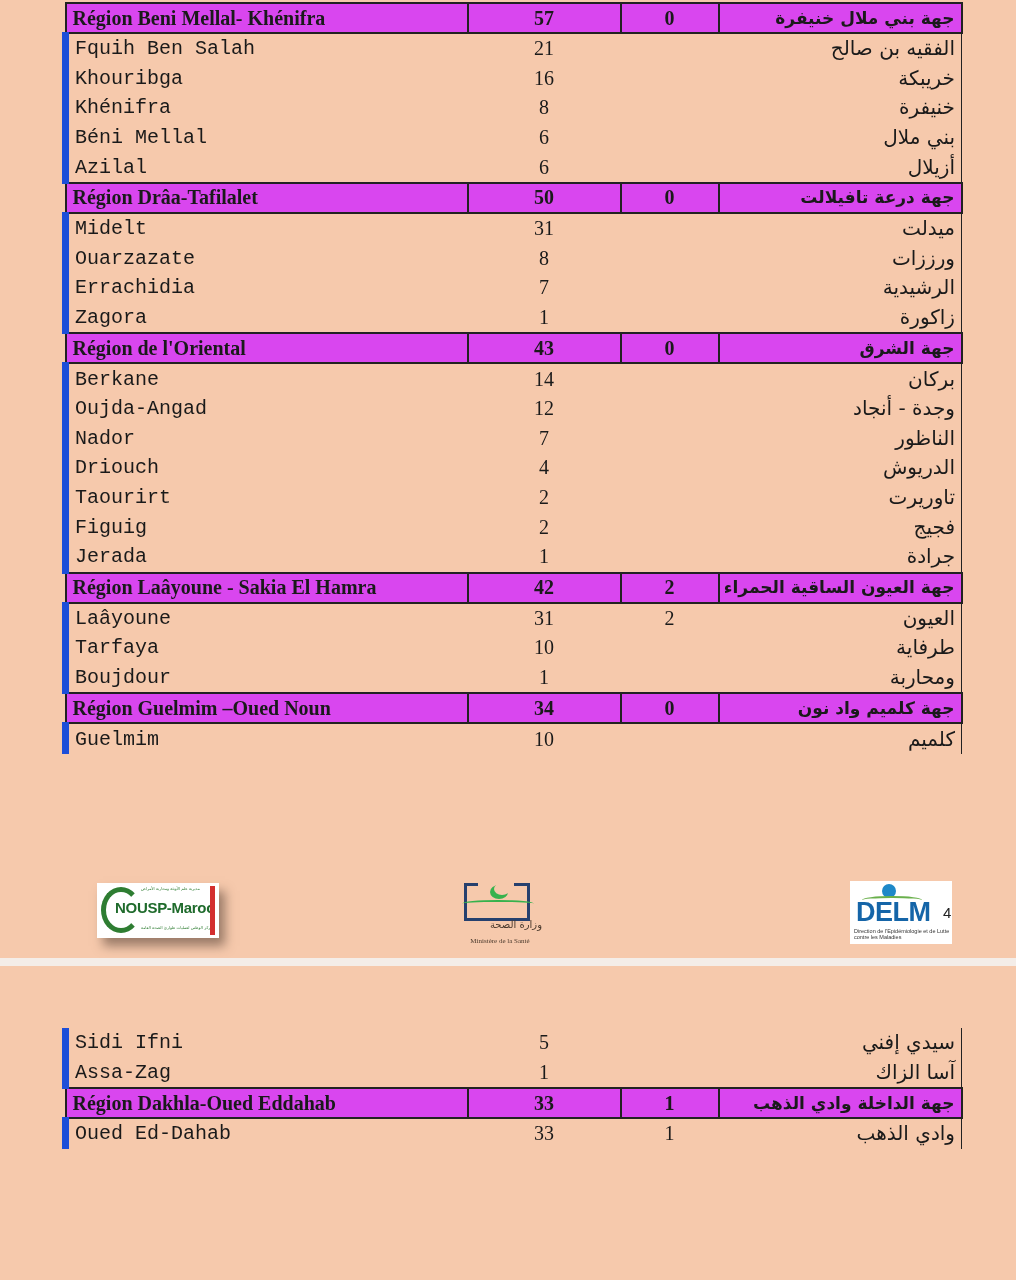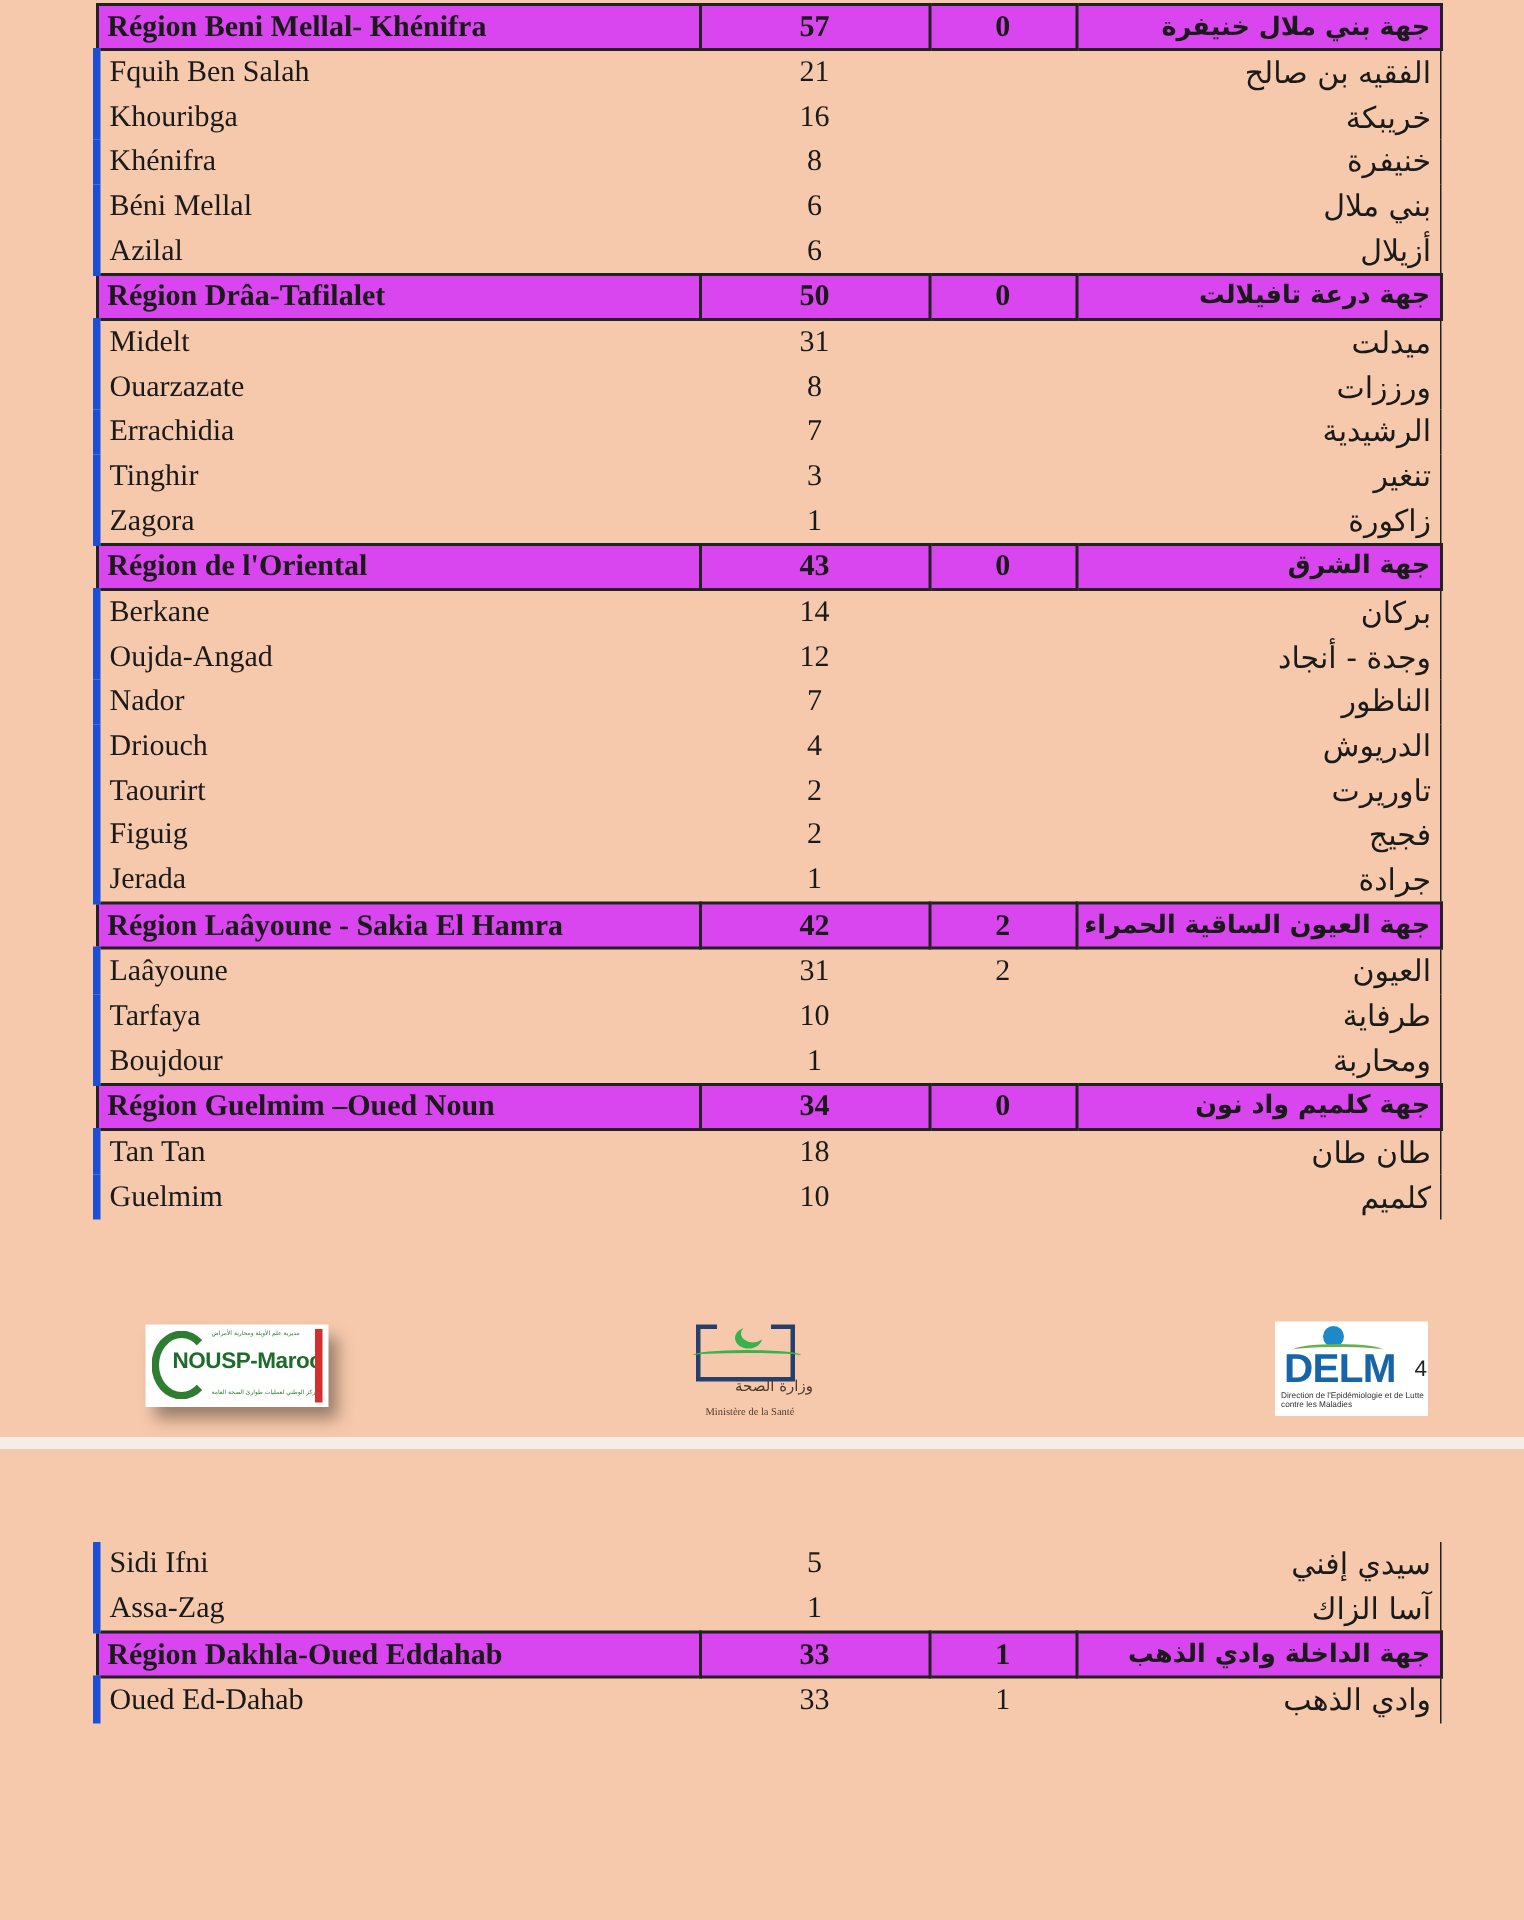--- a/index.html
+++ b/index.html
@@ -15,7 +15,7 @@
   table.t col.c3 { width:98px; } table.t col.c4 { width:243px; }
   table.t td { padding:0 6px; font-size:20px; height:29.6px; line-height:29px; white-space:nowrap; }
   table.t tr.sub td { border-left:1px solid transparent; }
-  table.t tr.sub td:first-child { border-left:5px solid #1d4ed8; }
+  table.t tr.sub td:first-child { border-left:7px solid #1d4ed8;font-family:Liberation Mono, monospace; }
   table.t tr.sub td:last-child { border-right:1px solid #222; }
   table.t tr.reg td { background:#d946ef; font-weight:bold; border:2px solid #222; height:28px; line-height:27px; }
   td.num { text-align:center; }

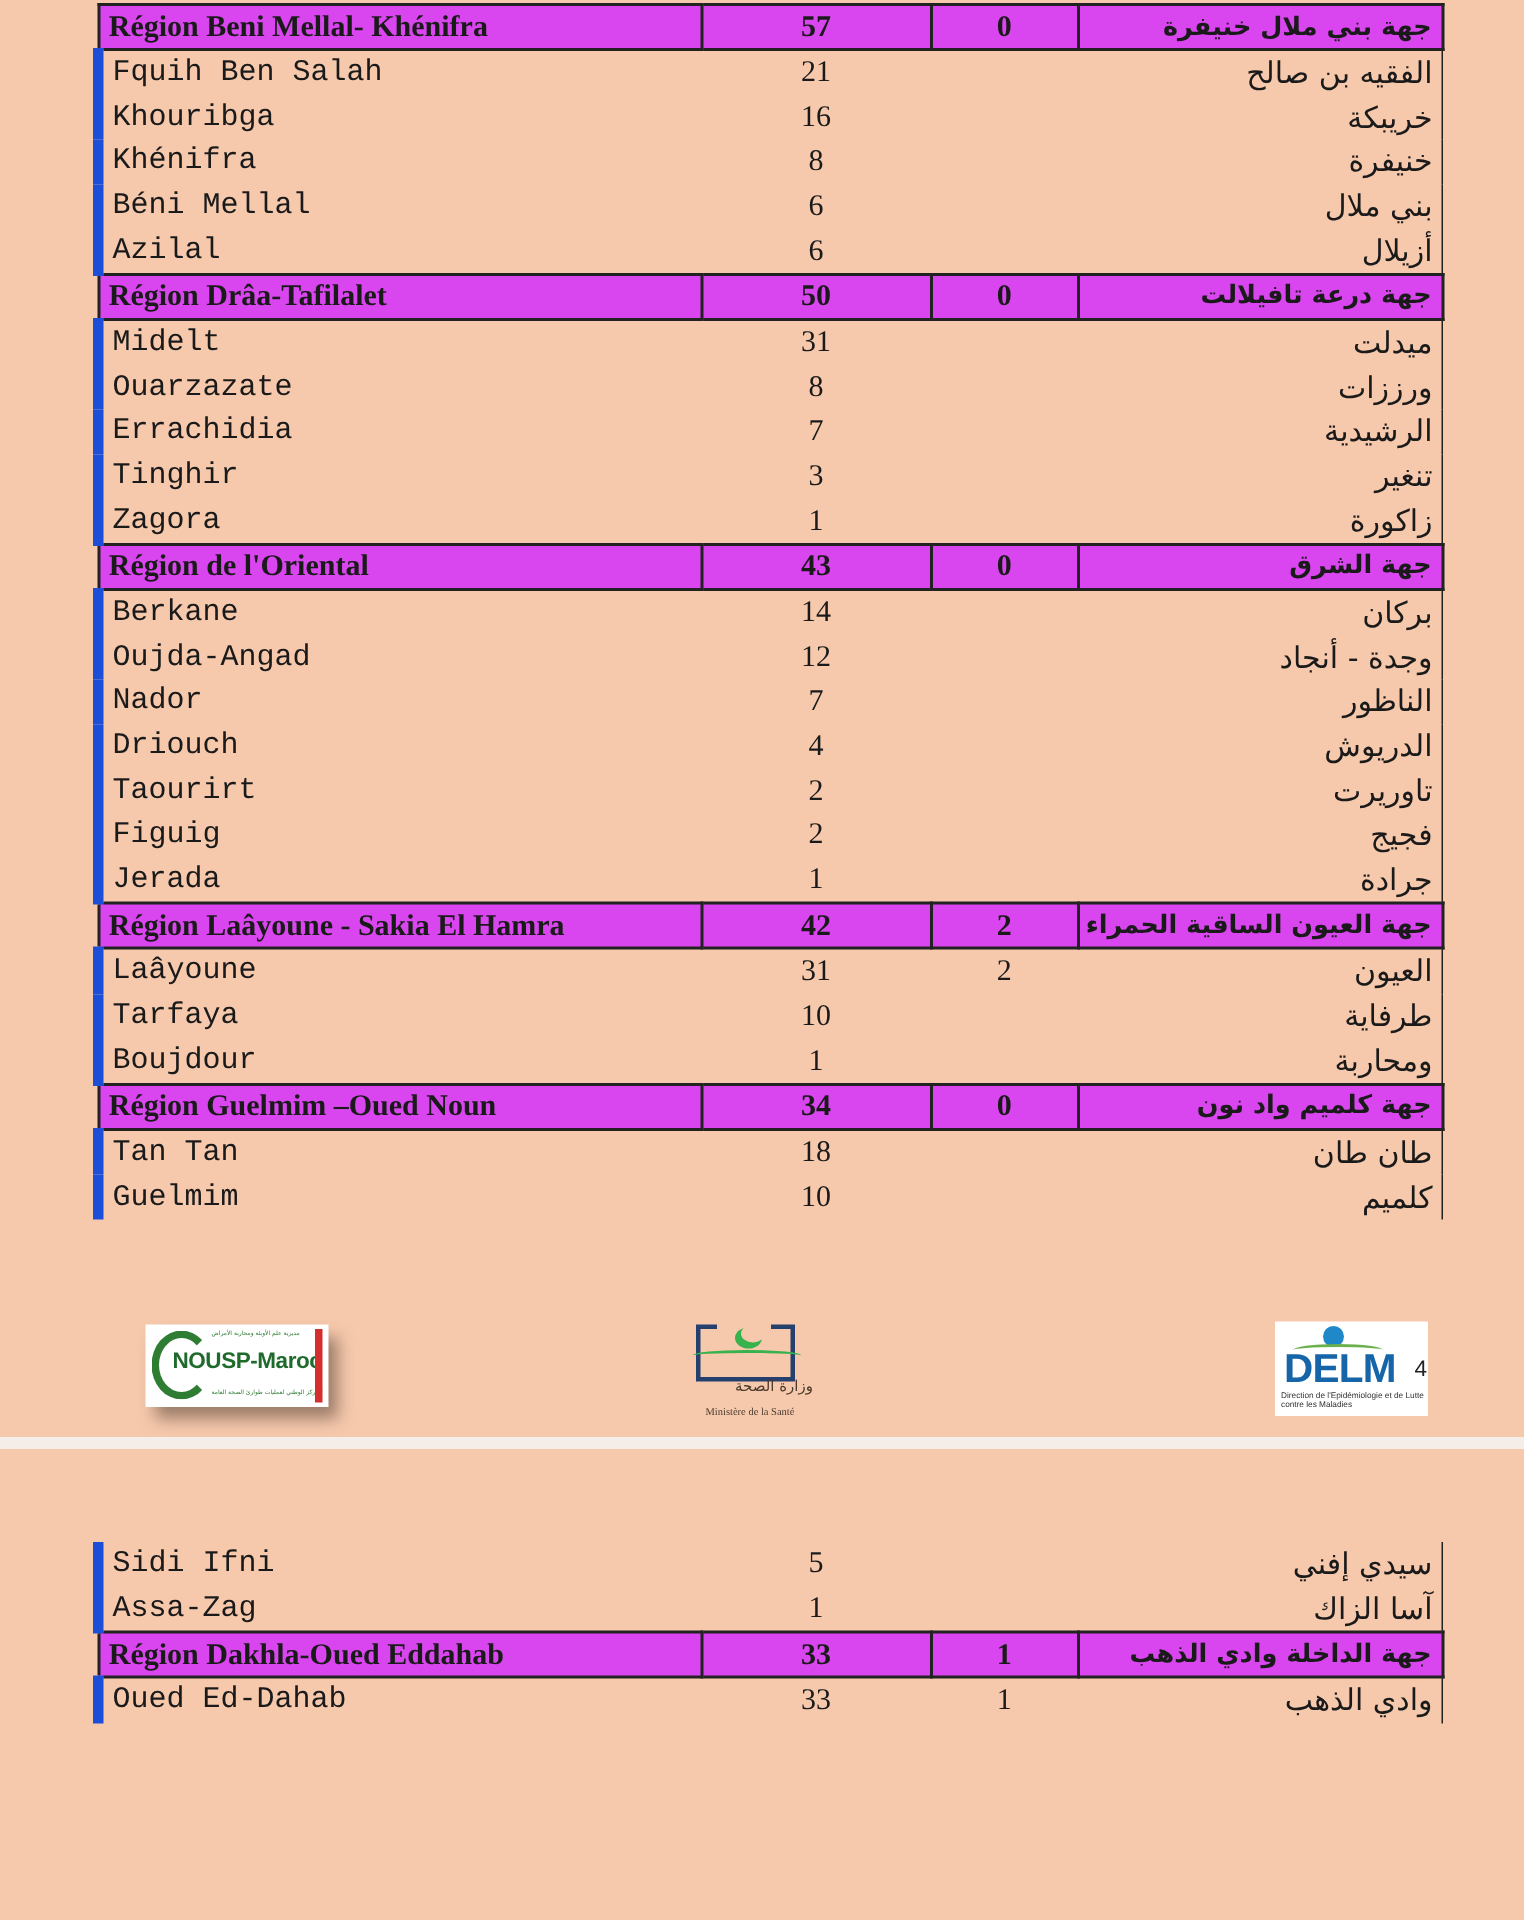--- a/index.html
+++ b/index.html
@@ -122,12 +122,6 @@
           <td class="num">7</td>
           <td class="num"></td>
           <td class="ar">الرشيدية</td>
-        </tr>
-        <tr class="sub">
-          <td>Tinghir</td>
-          <td class="num">3</td>
-          <td class="num"></td>
-          <td class="ar">تنغير</td>
         </tr>
         <tr class="sub">
           <td>Zagora</td>

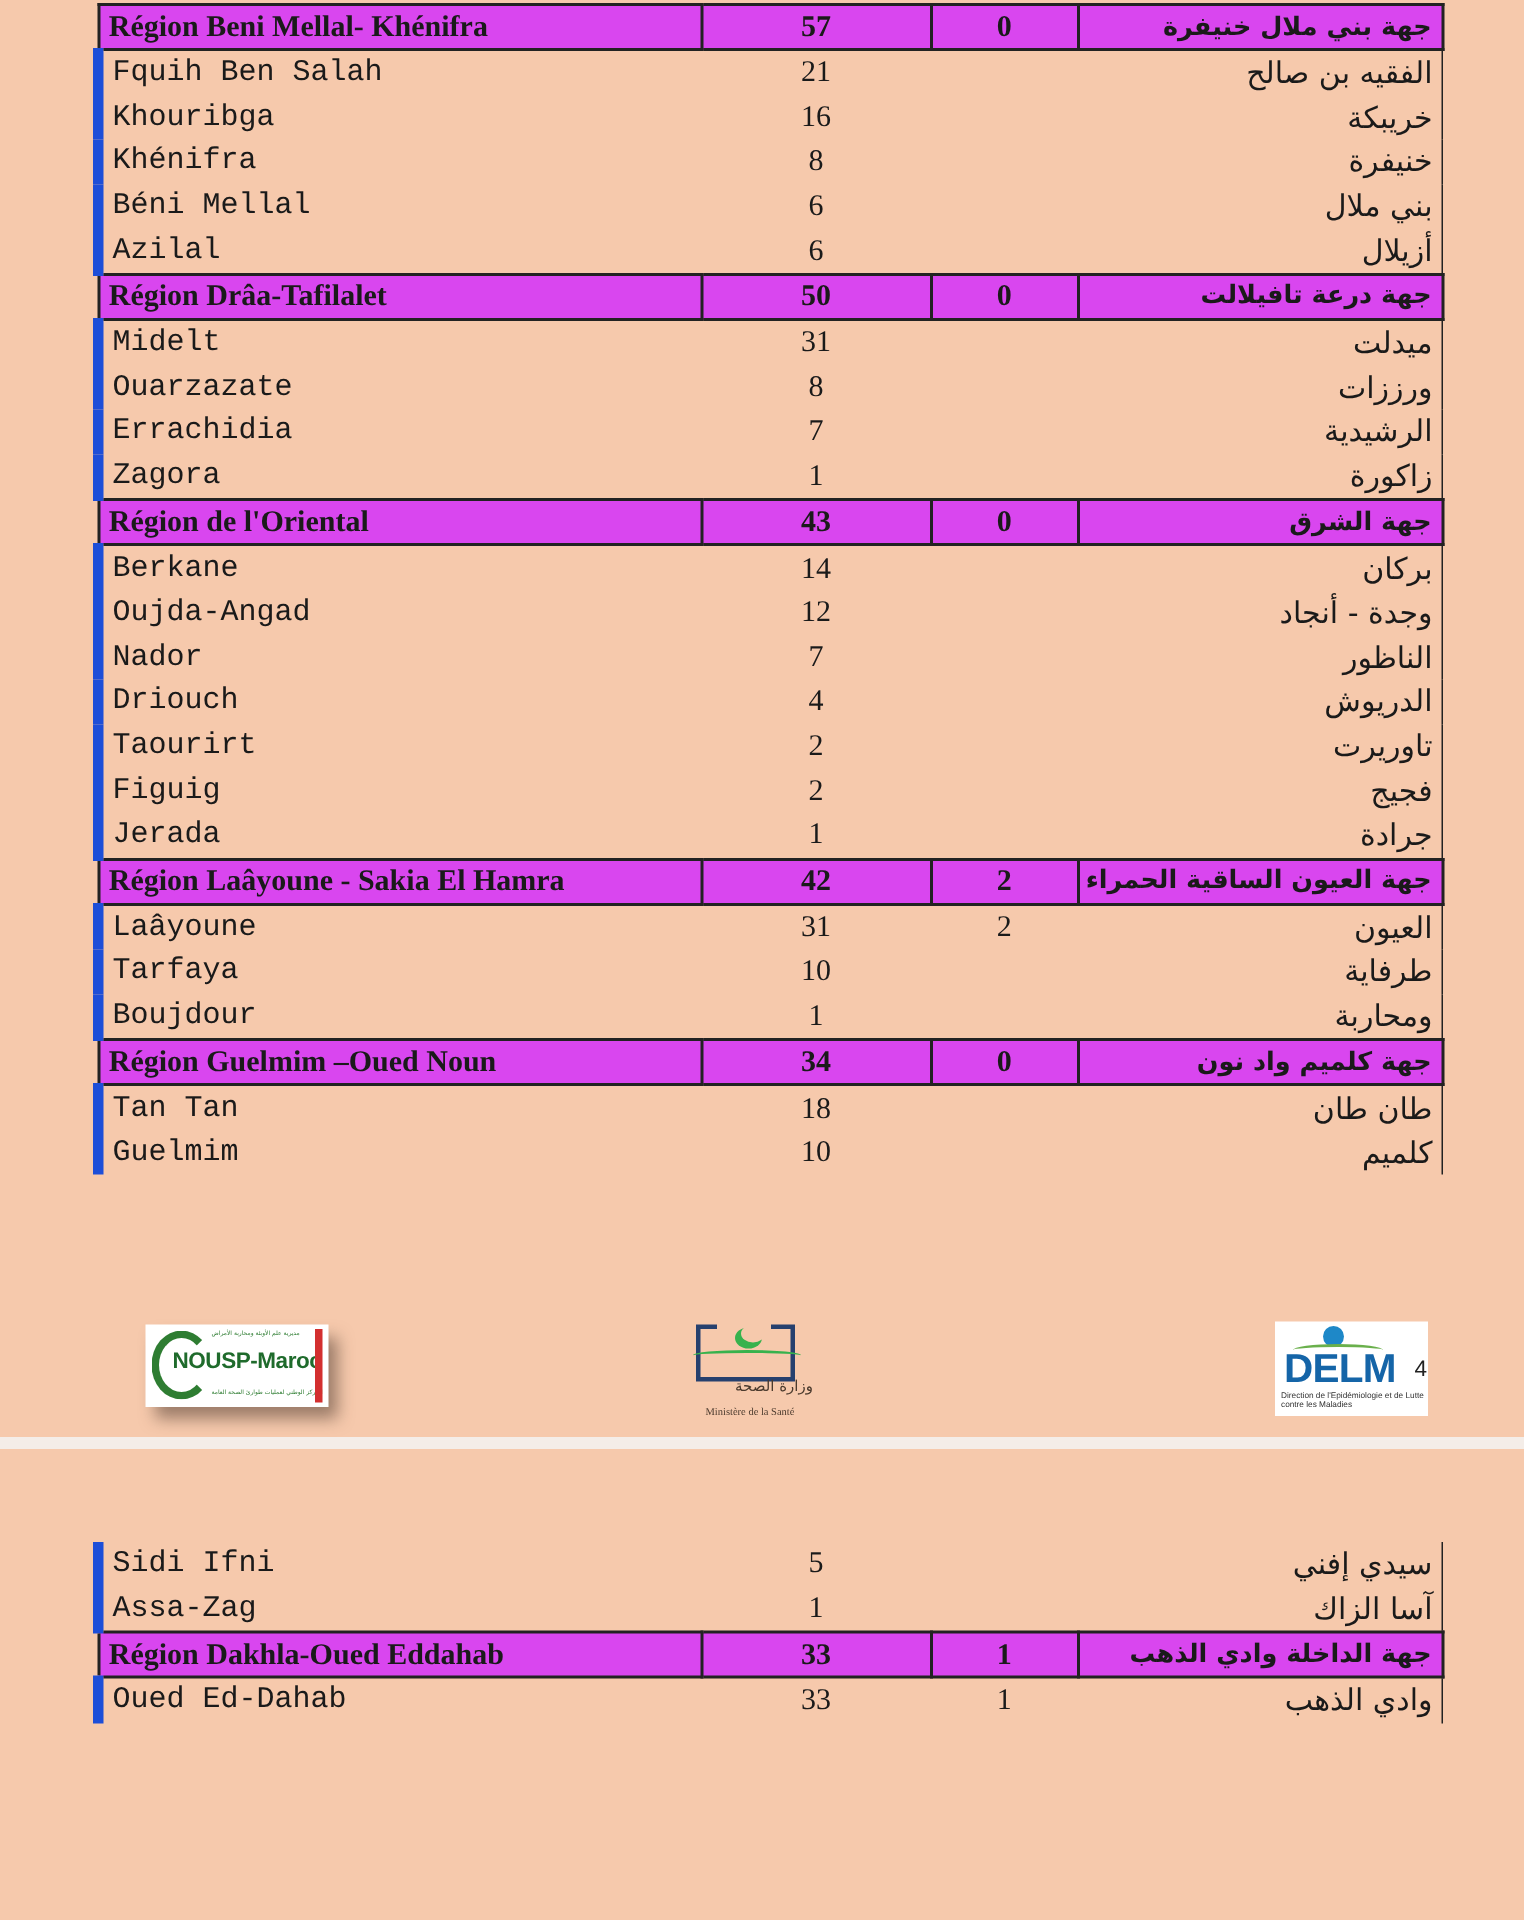--- a/index.html
+++ b/index.html
@@ -206,12 +206,6 @@
           <td class="num">34</td>
           <td class="num">0</td>
           <td class="ar">جهة كلميم واد نون</td>
-        </tr>
-        <tr class="sub">
-          <td>Tan Tan</td>
-          <td class="num">18</td>
-          <td class="num"></td>
-          <td class="ar">طان طان</td>
         </tr>
         <tr class="sub">
           <td>Guelmim</td>

